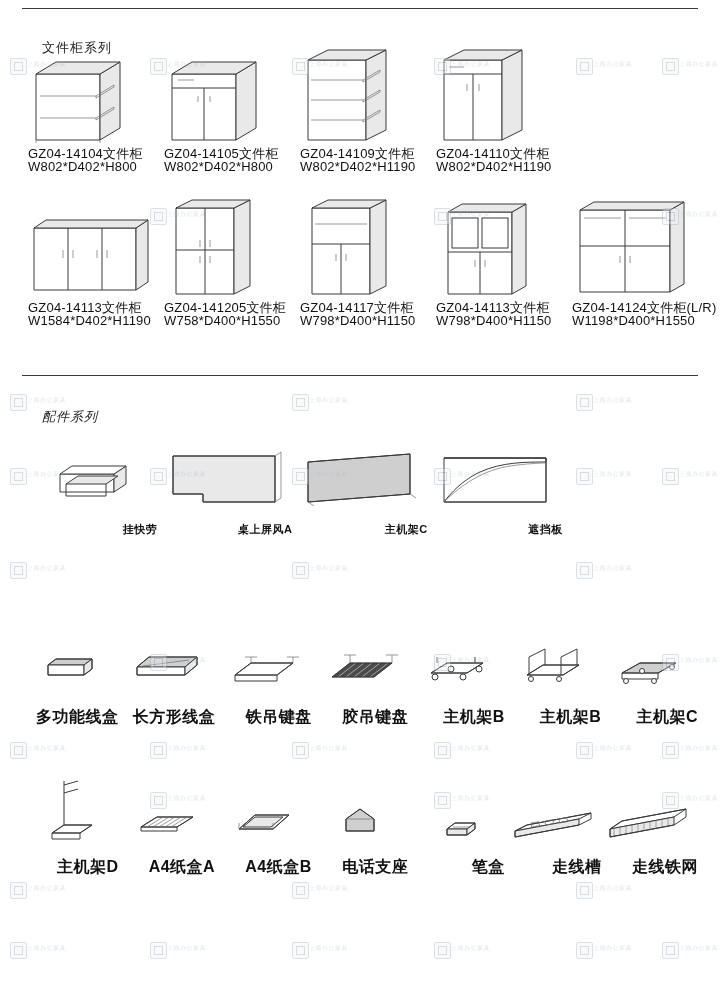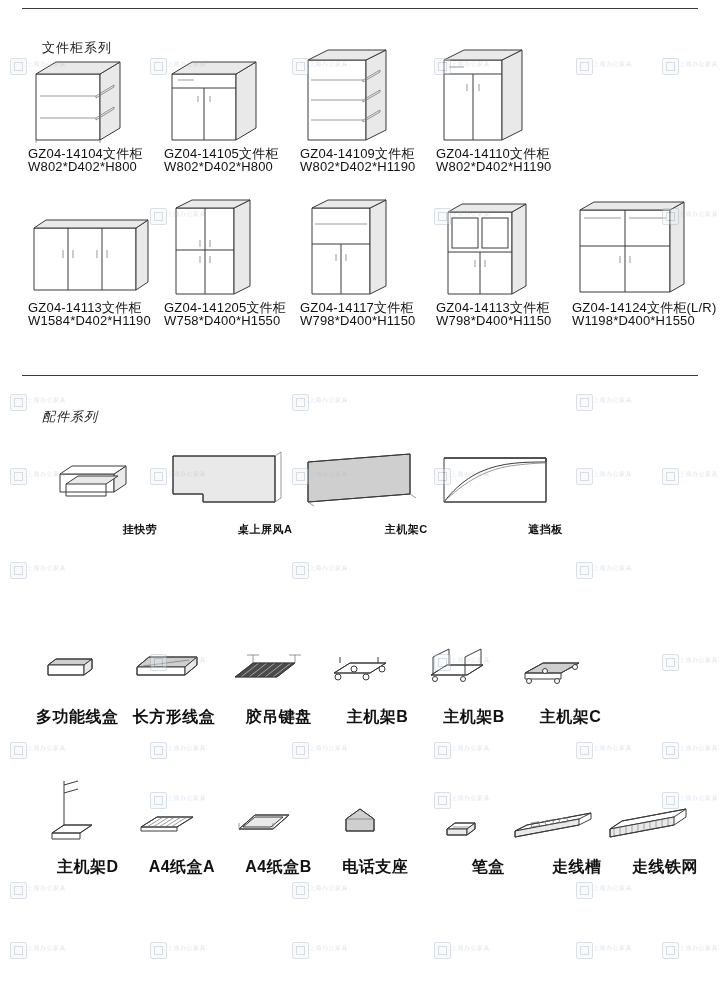--- a/index.html
+++ b/index.html
@@ -412,6 +412,22 @@
       <div class="acc-label">长方形线盒</div>
     </div>
 
+    <div class="acc-cell">
+      <div class="acc-art">
+        <svg width="96" height="82" viewBox="0 0 96 82" style="margin:0 auto;">
+          <polygon class="fillw" points="20,50 62,50 78,38 36,38"></polygon>
+          <polygon class="ln" points="20,50 36,38 78,38 62,50 20,50"></polygon>
+          <line class="ln" x1="20" y1="50" x2="20" y2="56"></line>
+          <line class="ln" x1="62" y1="50" x2="62" y2="56"></line>
+          <line class="ln" x1="20" y1="56" x2="62" y2="56"></line>
+          <line class="ln-thin" x1="36" y1="38" x2="36" y2="32"></line>
+          <line class="ln-thin" x1="78" y1="38" x2="78" y2="32"></line>
+          <line class="ln-thin" x1="30" y1="32" x2="42" y2="32"></line>
+          <line class="ln-thin" x1="72" y1="32" x2="84" y2="32"></line>
+        </svg>
+      </div>
+      <div class="acc-label">铁吊键盘</div>
+    </div>
 
     <div class="acc-cell">
       <div class="acc-art">

